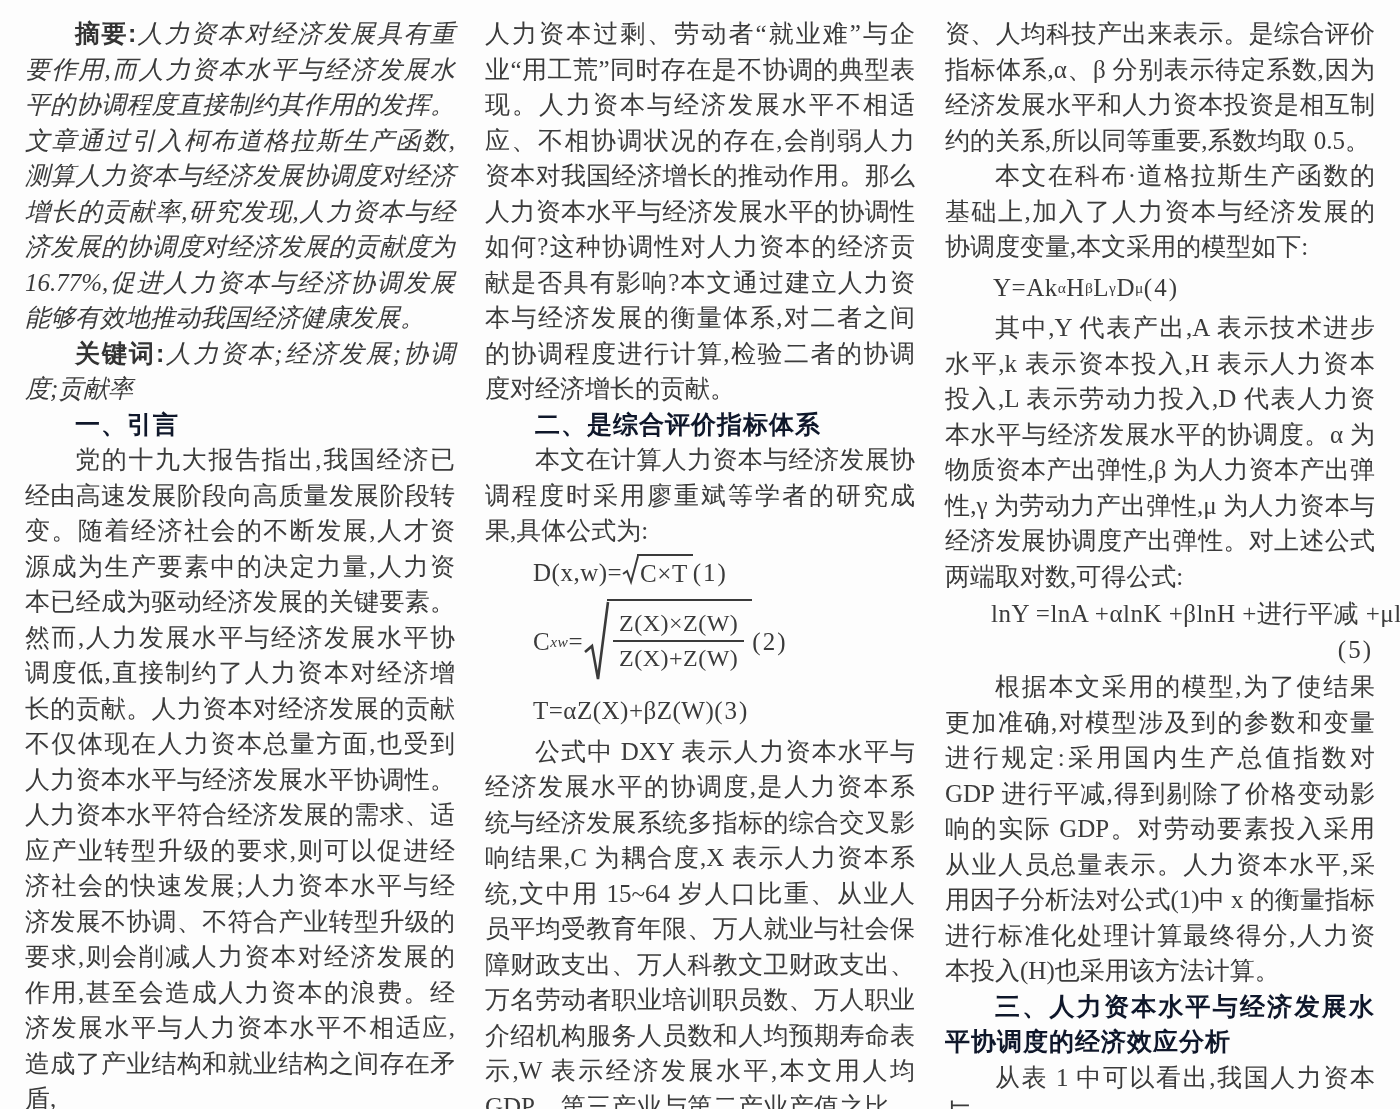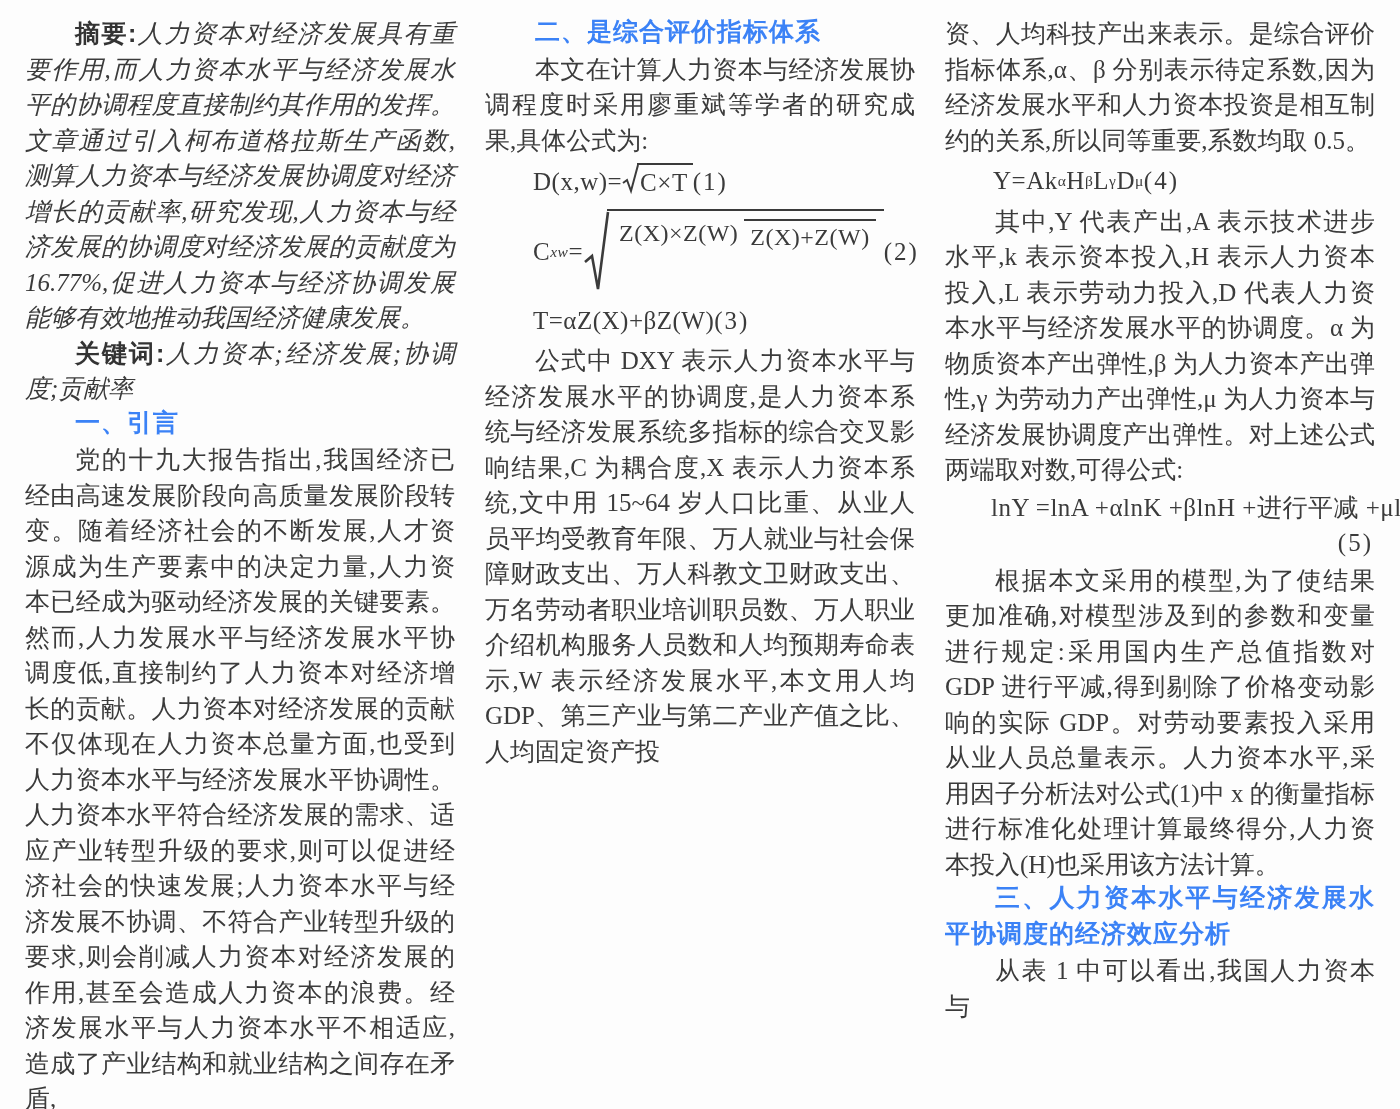--- a/index.html
+++ b/index.html
@@ -96,6 +96,7 @@
   </div>
 
   <div class="col">
+    <p class="cont">人力资本过剩、劳动者“就业难”与企业“用工荒”同时存在是不协调的典型表现。人力资本与经济发展水平不相适应、不相协调状况的存在,会削弱人力资本对我国经济增长的推动作用。那么人力资本水平与经济发展水平的协调性如何?这种协调性对人力资本的经济贡献是否具有影响?本文通过建立人力资本与经济发展的衡量体系,对二者之间的协调程度进行计算,检验二者的协调度对经济增长的贡献。</p>
     <p class="heading">二、是综合评价指标体系</p>
     <p class="para">本文在计算人力资本与经济发展协调程度时采用廖重斌等学者的研究成果,具体公式为:</p>
 

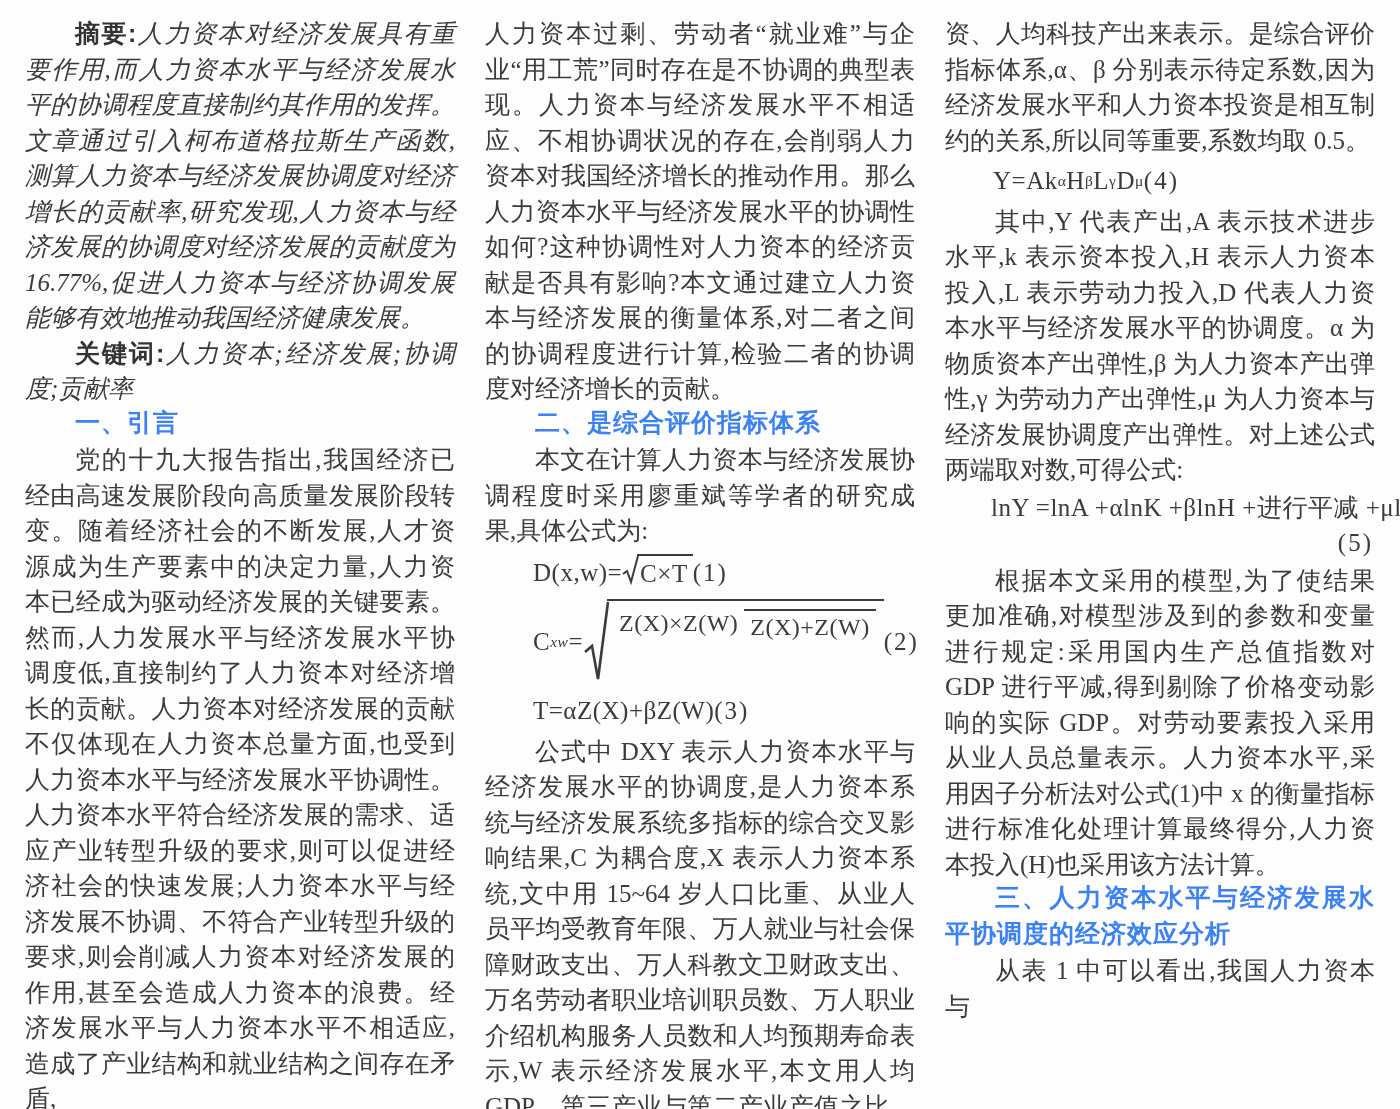--- a/index.html
+++ b/index.html
@@ -143,6 +143,7 @@
 
   <div class="col">
     <p class="cont">资、人均科技产出来表示。是综合评价指标体系,α、β 分别表示待定系数,因为经济发展水平和人力资本投资是相互制约的关系,所以同等重要,系数均取 0.5。</p>
+    <p class="para">本文在科布·道格拉斯生产函数的基础上,加入了人力资本与经济发展的协调度变量,本文采用的模型如下:</p>
 
     <div class="eq">
       <span class="math">

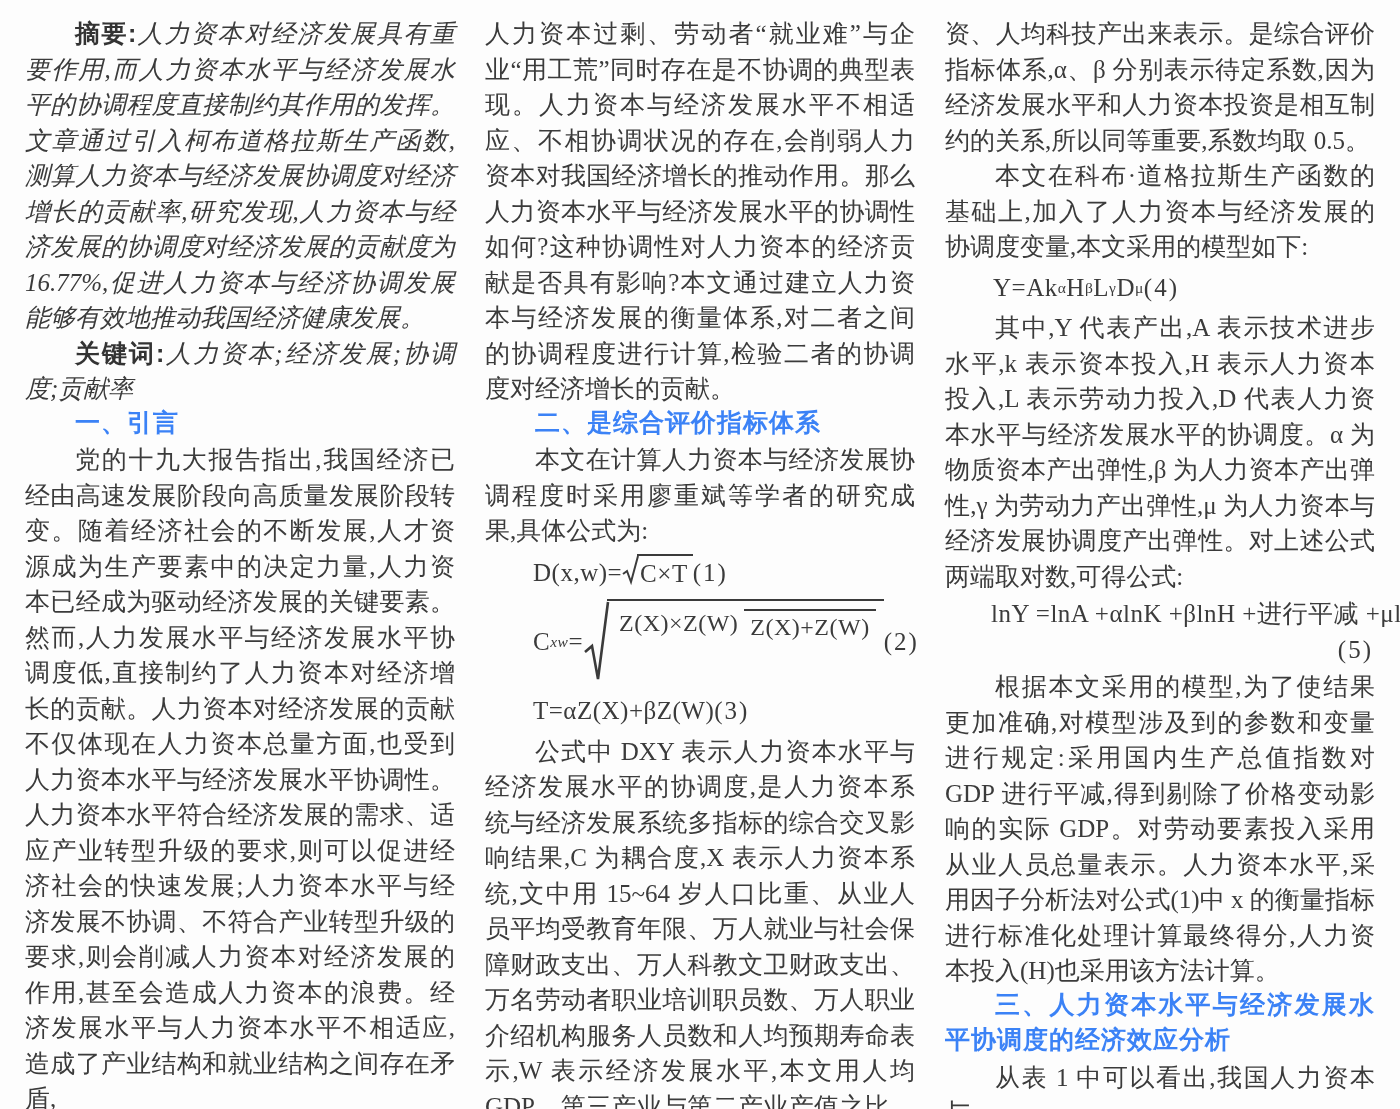--- a/index.html
+++ b/index.html
@@ -32,9 +32,9 @@
     color: #333;
   }
   .heading {
-    font-family: Liberation Mono, monospace;
+    font-family: Liberation Serif, serif;
     font-weight: 700;
-    color: #3b82f6;
+    color: #0f172a;
     text-indent: 2em;
     letter-spacing: 1px;
   }

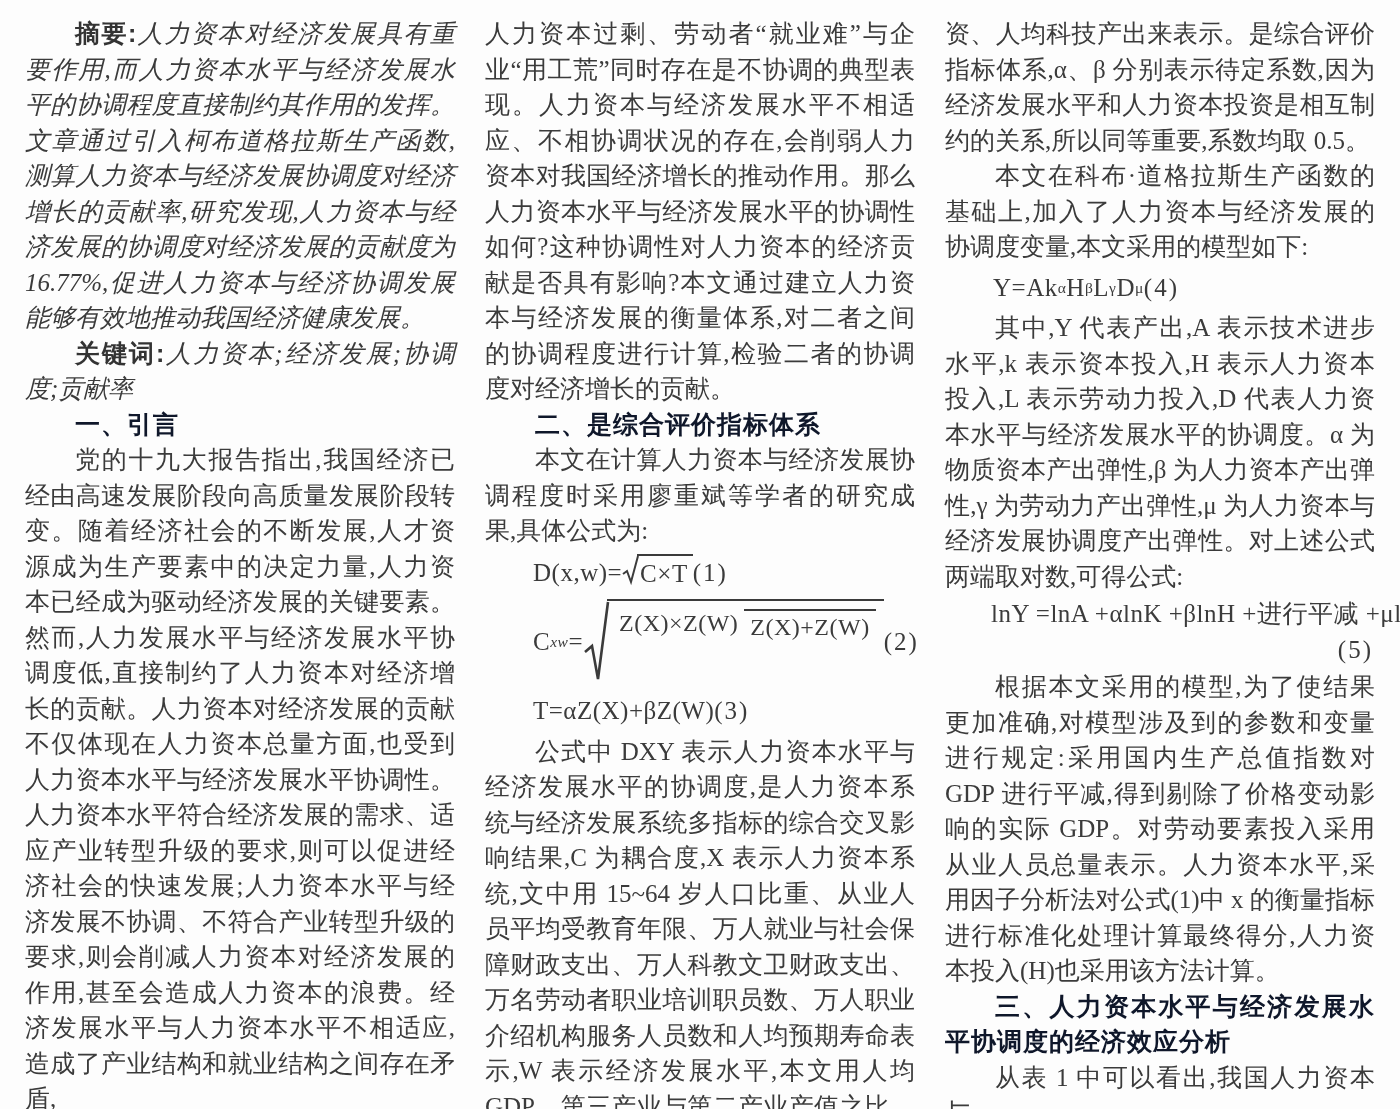--- a/index.html
+++ b/index.html
@@ -71,7 +71,7 @@
   }
   .frac {
     display: inline-flex;
-    flex-direction: row;
+    flex-direction: column;
     align-items: center;
     line-height: 1.12;
     font-size: 24px;

